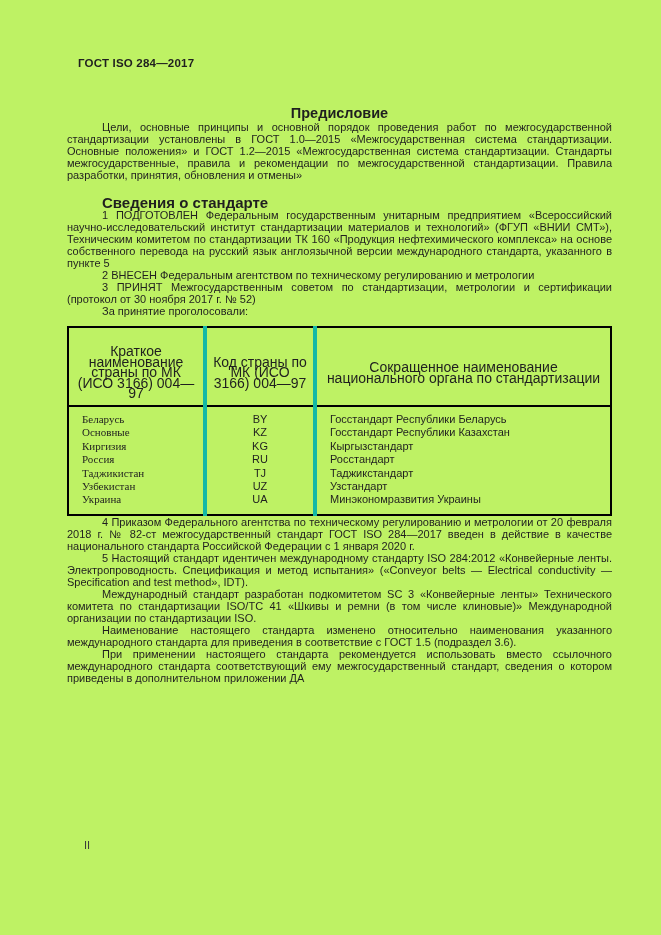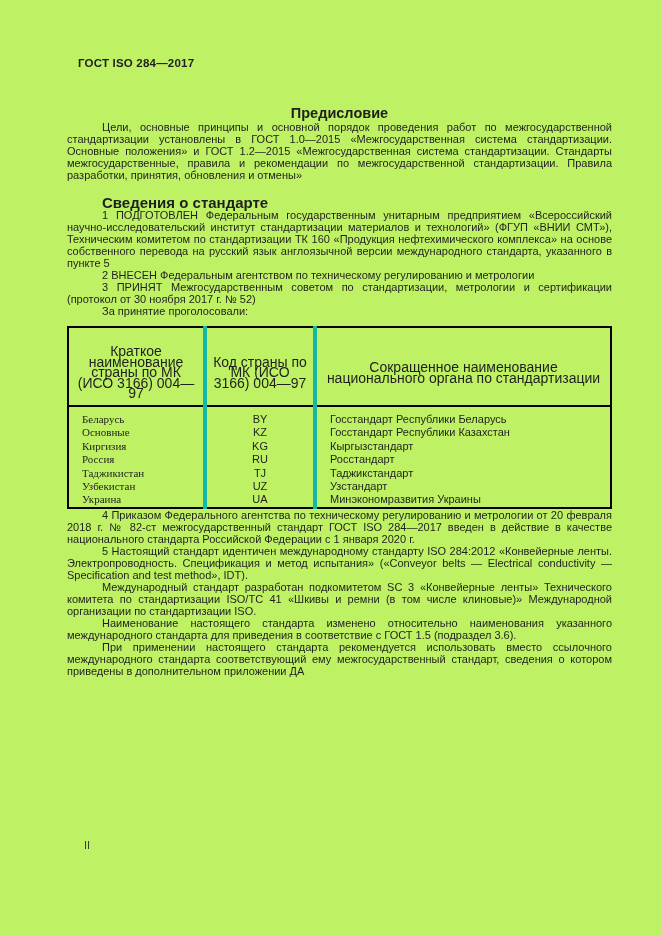--- a/index.html
+++ b/index.html
@@ -87,7 +87,7 @@
   table.vote-table td.c-code  { text-align: center; }
   table.vote-table td.c-org   { padding-left: 13px; }
   table.vote-table tbody tr:first-child td { padding-top: 6px; }
-  table.vote-table tbody tr:last-child td  { }
+  table.vote-table tbody tr:last-child td  { padding-bottom: 7px; }
 
   .page-number {
     position: absolute;

